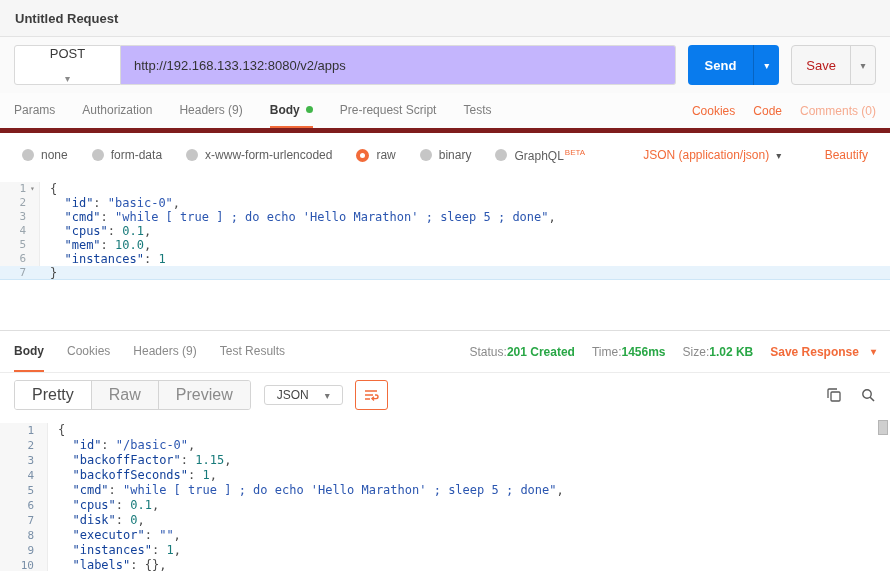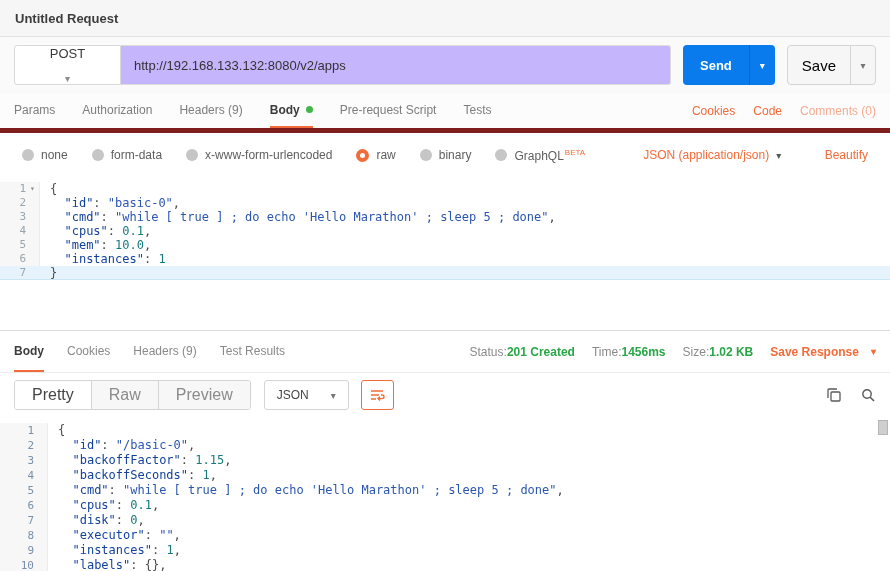--- a/index.html
+++ b/index.html
@@ -26,7 +26,7 @@
     display:flex; align-items:center; justify-content:center; color:#fff; font-size:10px; }
   .save-btn { height:40px; display:flex; border:1px solid #d5d5d5; border-radius:4px; overflow:hidden;
     background:#f6f6f6; cursor:pointer; }
-  .save-main { display:flex; align-items:center; padding:0 14px; font-size:15px; color:#000000; }
+  .save-main { display:flex; align-items:center; padding:0 14px; font-size:13px; color:#b91c1c; }
   .save-caret { border-left:1px solid #d5d5d5; width:25px; display:flex; align-items:center;
     justify-content:center; color:#777; font-size:10px; }
 

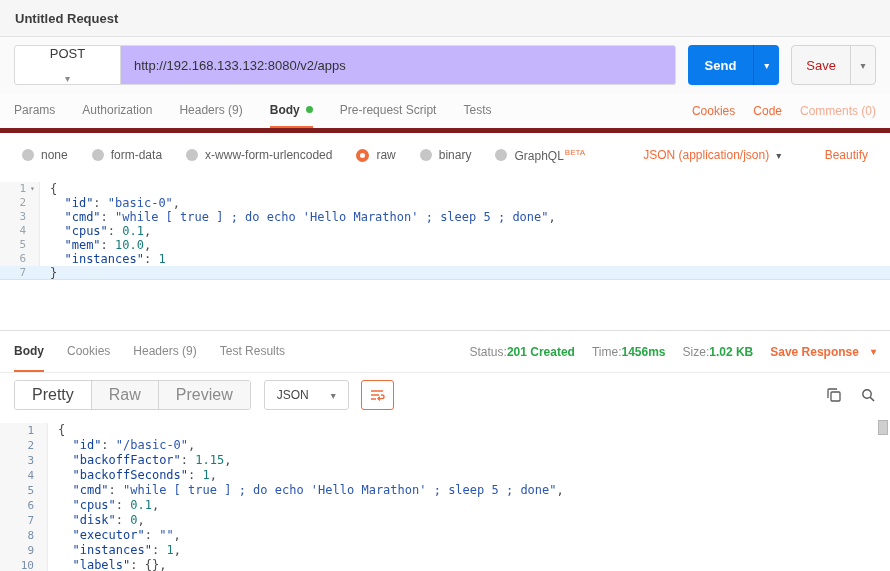--- a/index.html
+++ b/index.html
@@ -91,8 +91,8 @@
     background:#f7f7f7; border-left:1px solid #d4d4d4; cursor:pointer; }
   .seg:first-child { border-left:none; }
   .seg.active { background:#fff; color:#464646; }
-  .json-select { height:30px; border:1px solid #d4d4d4; border-radius:3px; display:flex;
-    align-items:center; gap:22px; padding:0 12px; font-size:12px; color:#464646;
+  .json-select { height:20px; border:1px solid #d4d4d4; border-radius:3px; display:flex;
+    align-items:center; gap:16px; padding:0 12px; font-size:12px; color:#464646;
     background:#fff; margin-left:13px; cursor:pointer; }
   .json-select .caret { color:#777; font-size:10px; }
   .wrap-btn { width:33px; height:30px; border:1px solid #F26B3A; border-radius:3px; margin-left:12px;

